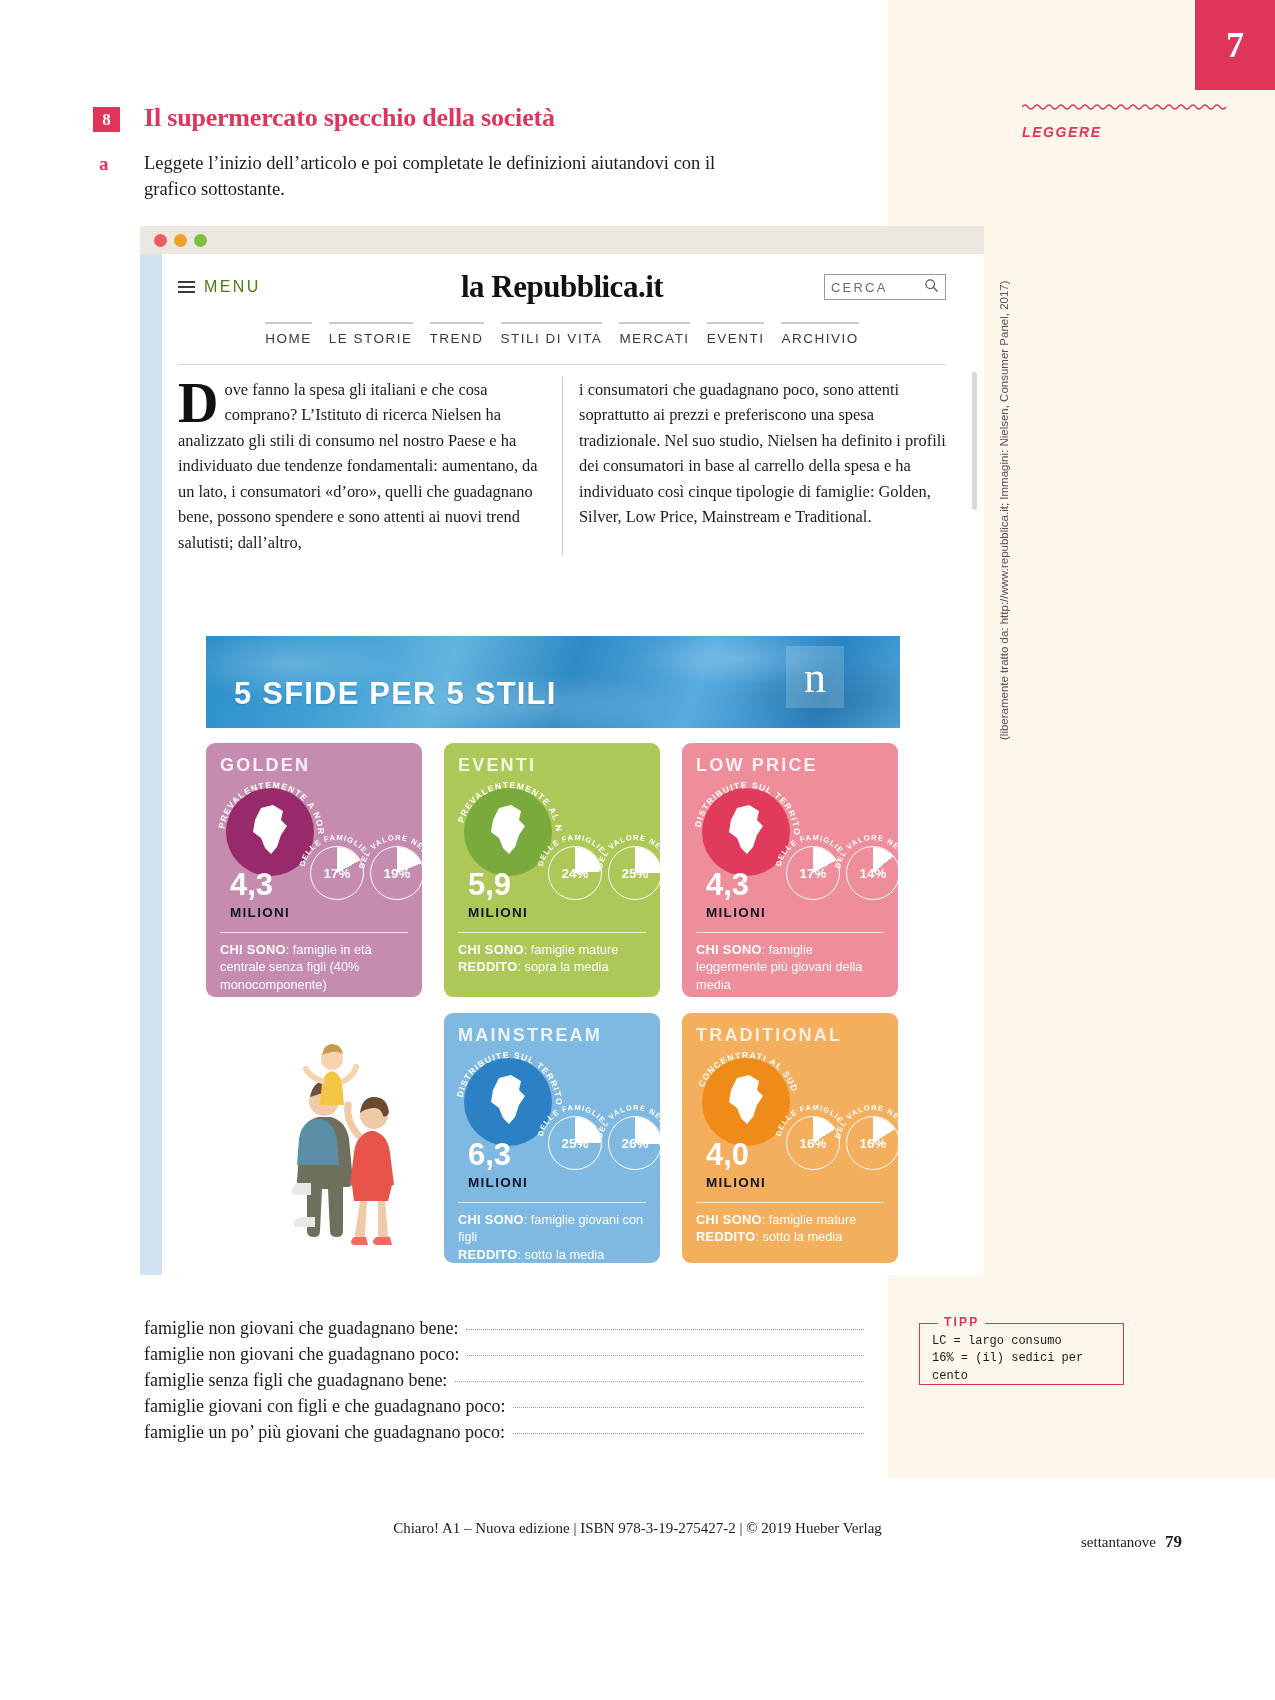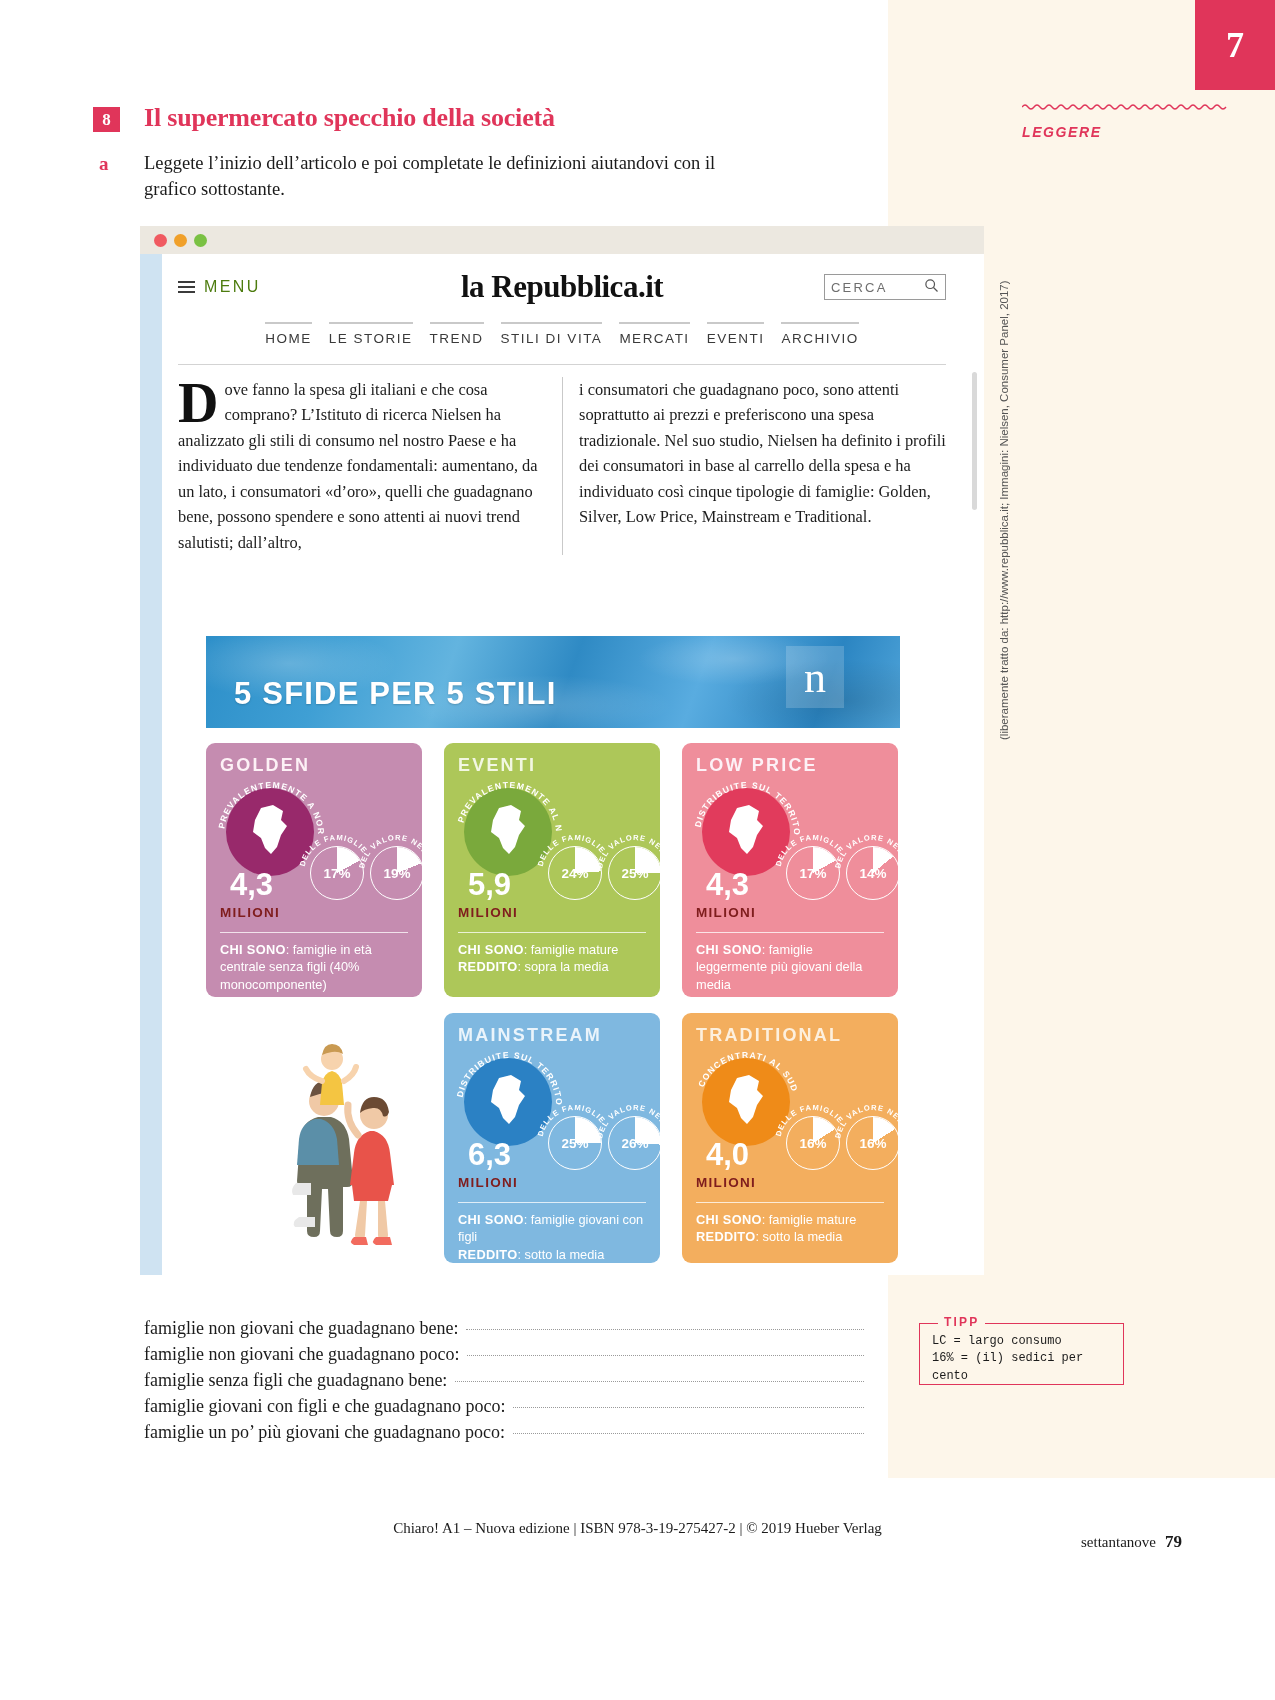--- a/index.html
+++ b/index.html
@@ -216,8 +216,8 @@
     font-size: 31px; font-weight: bold; color:#fff; line-height:1;
   }
   .big-unit {
-    position: absolute; left: 0; bottom: -18px;
-    font-size: 13.5px; font-weight: bold; letter-spacing: 1.3px; color:#7f1d1d;
+    position: absolute; left: 10px; bottom: -18px;
+    font-size: 13.5px; font-weight: bold; letter-spacing: 1.3px; color:#0f172a;
   }
 
   .pie {

